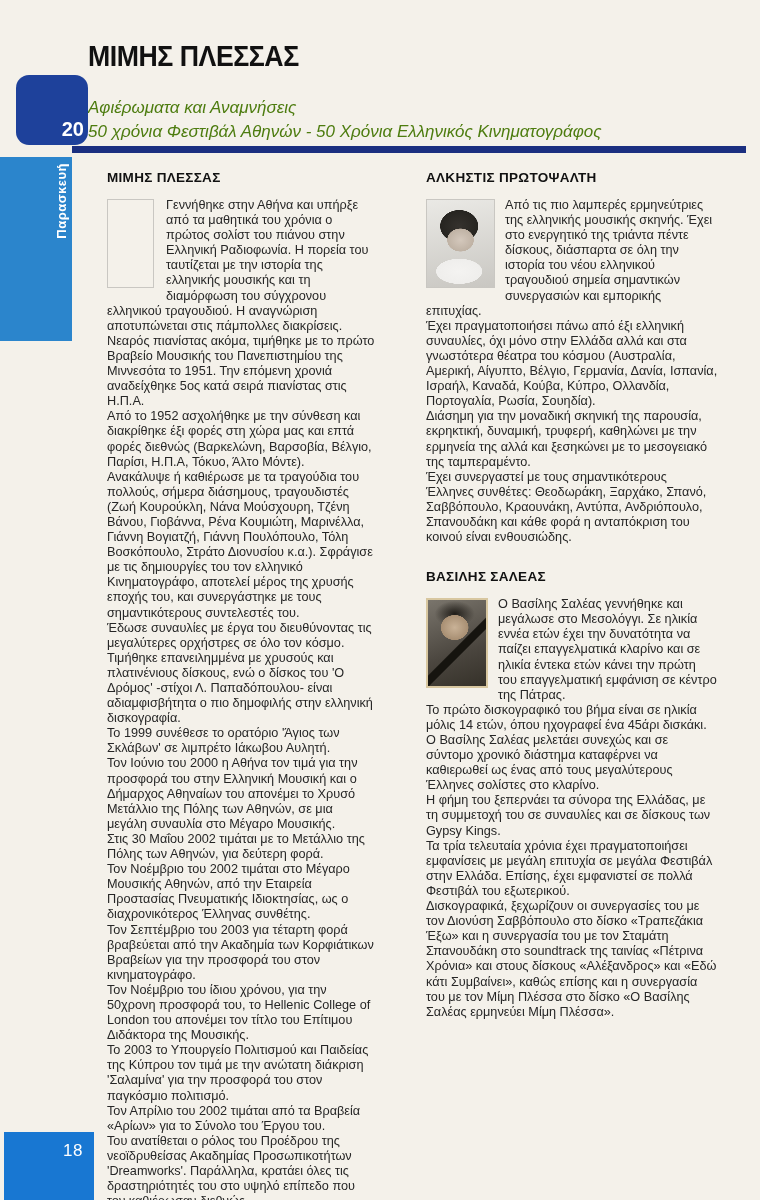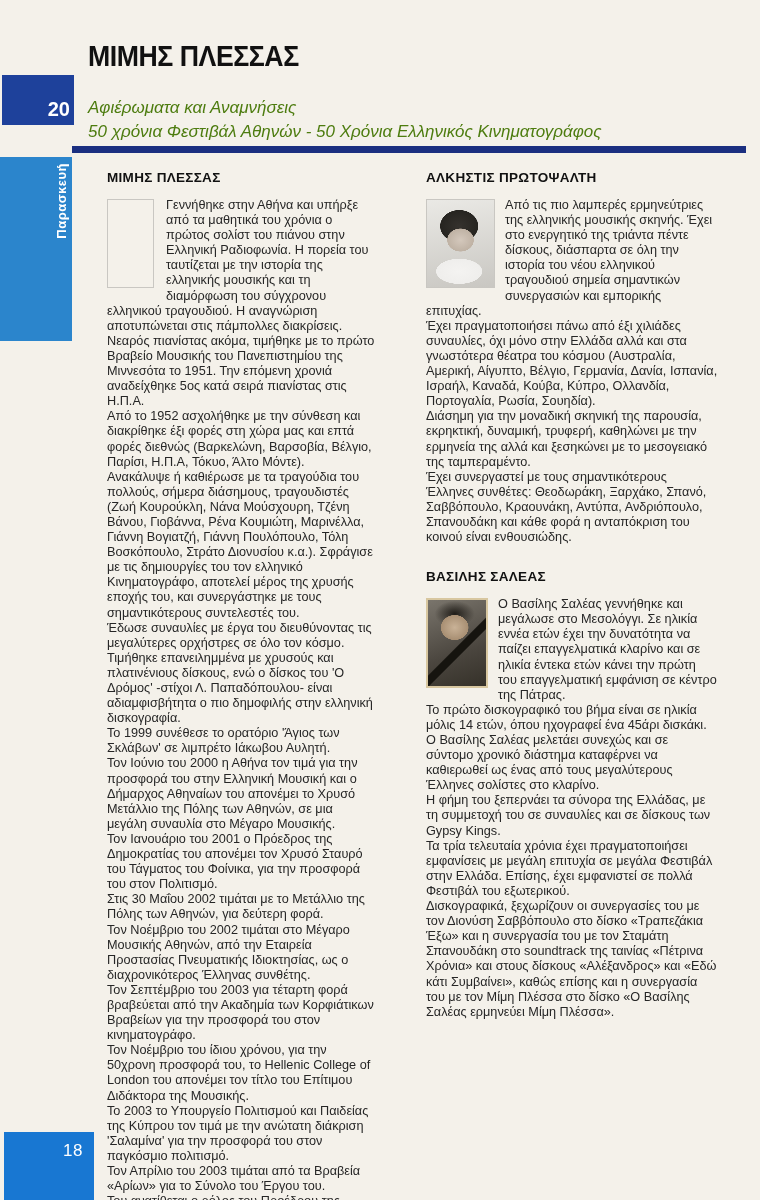--- a/index.html
+++ b/index.html
@@ -26,8 +26,9 @@
     white-space:nowrap;
   }
   .block-dark{
-    position:absolute;left:2px;top:75px;width:72px;height:50px;
+    position:absolute;left:16px;top:75px;width:72px;height:70px;
     background:var(--accent_dark,#1e419b);
+    border-radius:13px;
   }
   .week-number{
     position:absolute;right:4px;bottom:4px;

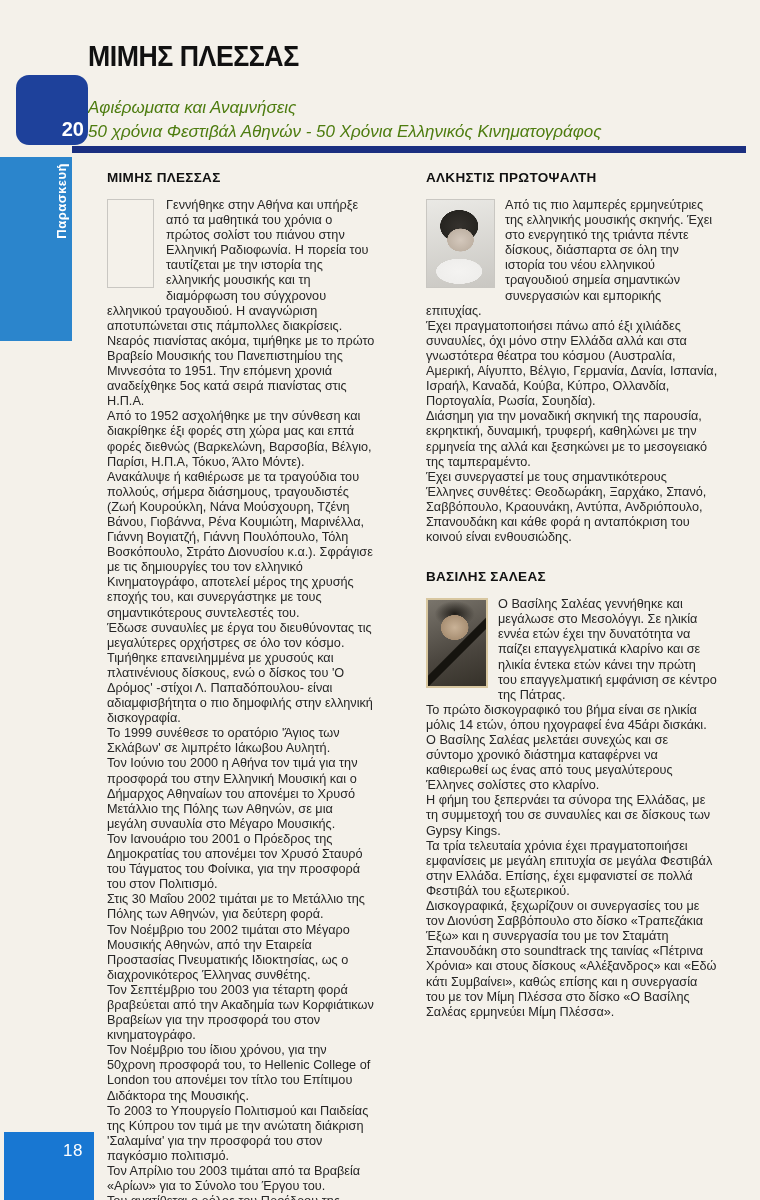--- a/index.html
+++ b/index.html
@@ -145,7 +145,7 @@
       <h2>ΑΛΚΗΣΤΙΣ ΠΡΩΤΟΨΑΛΤΗ</h2>
       <div class="photo photo-protopsalti"></div>
       <p>Από τις πιο λαμπερές ερμηνεύτριες της ελληνικής μουσικής σκηνής. Έχει στο ενεργητικό της τριάντα πέντε δίσκους, διάσπαρτα σε όλη την ιστορία του νέου ελληνικού τραγουδιού σημεία σημαντικών συνεργασιών και εμπορικής επιτυχίας.</p>
-      <p>Έχει πραγματοποιήσει πάνω από έξι χιλιάδες συναυλίες, όχι μόνο στην Ελλάδα αλλά και στα γνωστότερα θέατρα του κόσμου (Αυστραλία, Αμερική, Αίγυπτο, Βέλγιο, Γερμανία, Δανία, Ισπανία, Ισραήλ, Καναδά, Κούβα, Κύπρο, Ολλανδία, Πορτογαλία, Ρωσία, Σουηδία).</p>
+      <p>Έχει πραγματοποιήσει πάνω από έξι ελληνική συναυλίες, όχι μόνο στην Ελλάδα αλλά και στα γνωστότερα θέατρα του κόσμου (Αυστραλία, Αμερική, Αίγυπτο, Βέλγιο, Γερμανία, Δανία, Ισπανία, Ισραήλ, Καναδά, Κούβα, Κύπρο, Ολλανδία, Πορτογαλία, Ρωσία, Σουηδία).</p>
       <p>Διάσημη για την μοναδική σκηνική της παρουσία, εκρηκτική, δυναμική, τρυφερή, καθηλώνει με την ερμηνεία της αλλά και ξεσηκώνει με το μεσογειακό της ταμπεραμέντο.</p>
       <p>Έχει συνεργαστεί με τους σημαντικότερους Έλληνες συνθέτες: Θεοδωράκη, Ξαρχάκο, Σπανό, Σαββόπουλο, Κραουνάκη, Αντύπα, Ανδριόπουλο, Σπανουδάκη και κάθε φορά η ανταπόκριση του κοινού είναι ενθουσιώδης.</p>
     </div>

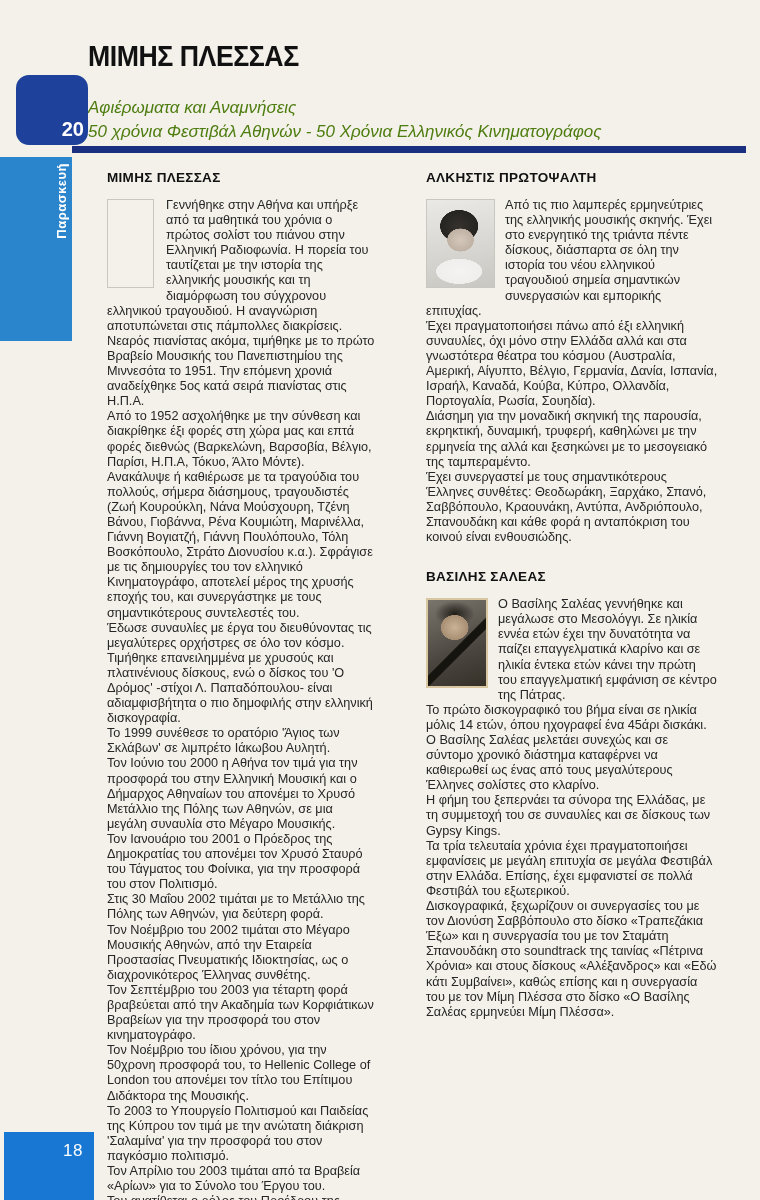--- a/index.html
+++ b/index.html
@@ -129,7 +129,6 @@
       <p>Έδωσε συναυλίες με έργα του διευθύνοντας τις μεγαλύτερες ορχήστρες σε όλο τον κόσμο. Τιμήθηκε επανειλημμένα με χρυσούς και πλατινένιους δίσκους, ενώ ο δίσκος του 'Ο Δρόμος' -στίχοι Λ. Παπαδόπουλου- είναι αδιαμφισβήτητα ο πιο δημοφιλής στην ελληνική δισκογραφία.</p>
       <p>Το 1999 συνέθεσε το ορατόριο 'Άγιος των Σκλάβων' σε λιμπρέτο Ιάκωβου Αυλητή.</p>
       <p>Τον Ιούνιο του 2000 η Αθήνα τον τιμά για την προσφορά του στην Ελληνική Μουσική και ο Δήμαρχος Αθηναίων του απονέμει το Χρυσό Μετάλλιο της Πόλης των Αθηνών, σε μια μεγάλη συναυλία στο Μέγαρο Μουσικής.</p>
-      <p>Τον Ιανουάριο του 2001 ο Πρόεδρος της Δημοκρατίας του απονέμει τον Χρυσό Σταυρό του Τάγματος του Φοίνικα, για την προσφορά του στον Πολιτισμό.</p>
       <p>Στις 30 Μαΐου 2002 τιμάται με το Μετάλλιο της Πόλης των Αθηνών, για δεύτερη φορά.</p>
       <p>Τον Νοέμβριο του 2002 τιμάται στο Μέγαρο Μουσικής Αθηνών, από την Εταιρεία Προστασίας Πνευματικής Ιδιοκτησίας, ως ο διαχρονικότερος Έλληνας συνθέτης.</p>
       <p>Τον Σεπτέμβριο του 2003 για τέταρτη φορά βραβεύεται από την Ακαδημία των Κορφιάτικων Βραβείων για την προσφορά του στον κινηματογράφο.</p>

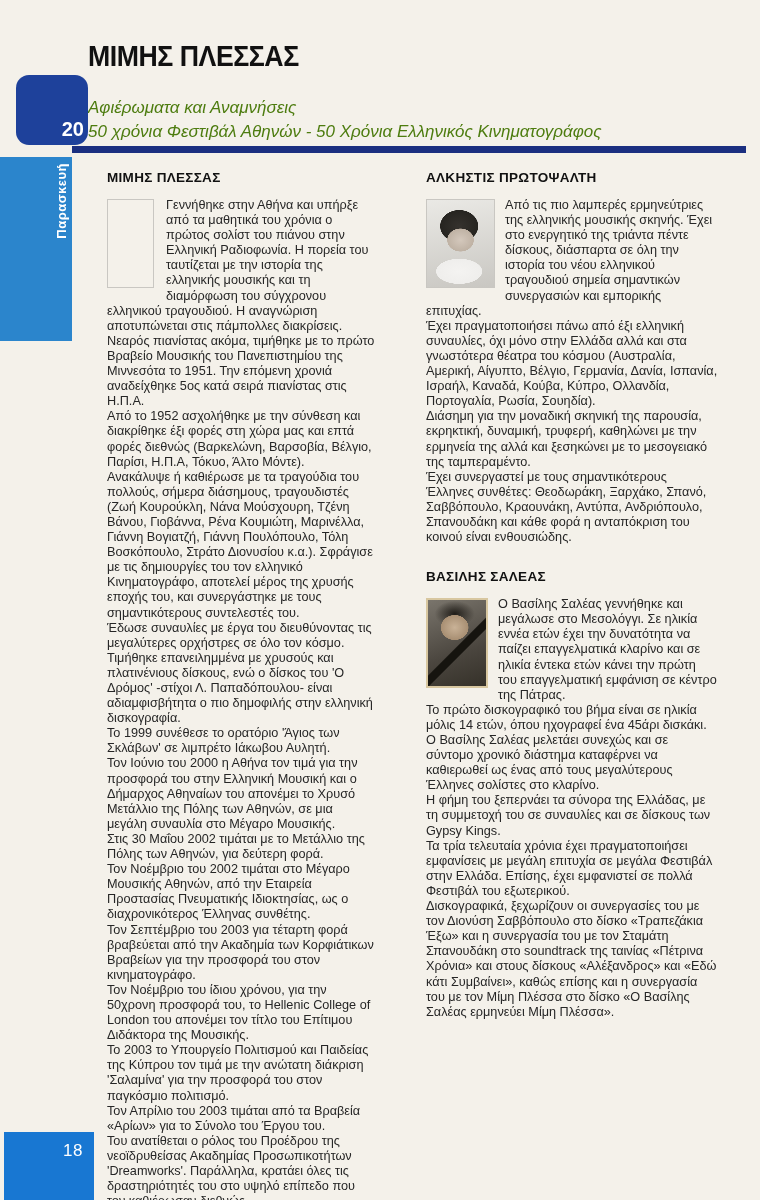--- a/index.html
+++ b/index.html
@@ -134,7 +134,7 @@
       <p>Τον Σεπτέμβριο του 2003 για τέταρτη φορά βραβεύεται από την Ακαδημία των Κορφιάτικων Βραβείων για την προσφορά του στον κινηματογράφο.</p>
       <p>Τον Νοέμβριο του ίδιου χρόνου, για την 50χρονη προσφορά του, το Hellenic College of London του απονέμει τον τίτλο του Επίτιμου Διδάκτορα της Μουσικής.</p>
       <p>Το 2003 το Υπουργείο Πολιτισμού και Παιδείας της Κύπρου τον τιμά με την ανώτατη διάκριση 'Σαλαμίνα' για την προσφορά του στον παγκόσμιο πολιτισμό.</p>
-      <p>Τον Απρίλιο του 2003 τιμάται από τα Βραβεία «Αρίων» για το Σύνολο του Έργου του.</p>
+      <p>Τον Απρίλιο του 2002 τιμάται από τα Βραβεία «Αρίων» για το Σύνολο του Έργου του.</p>
       <p>Του ανατίθεται ο ρόλος του Προέδρου της νεοϊδρυθείσας Ακαδημίας Προσωπικοτήτων 'Dreamworks'. Παράλληλα, κρατάει όλες τις δραστηριότητές του στο υψηλό επίπεδο που τον καθιέρωσαν διεθνώς.</p>
     </div>
   </div>

